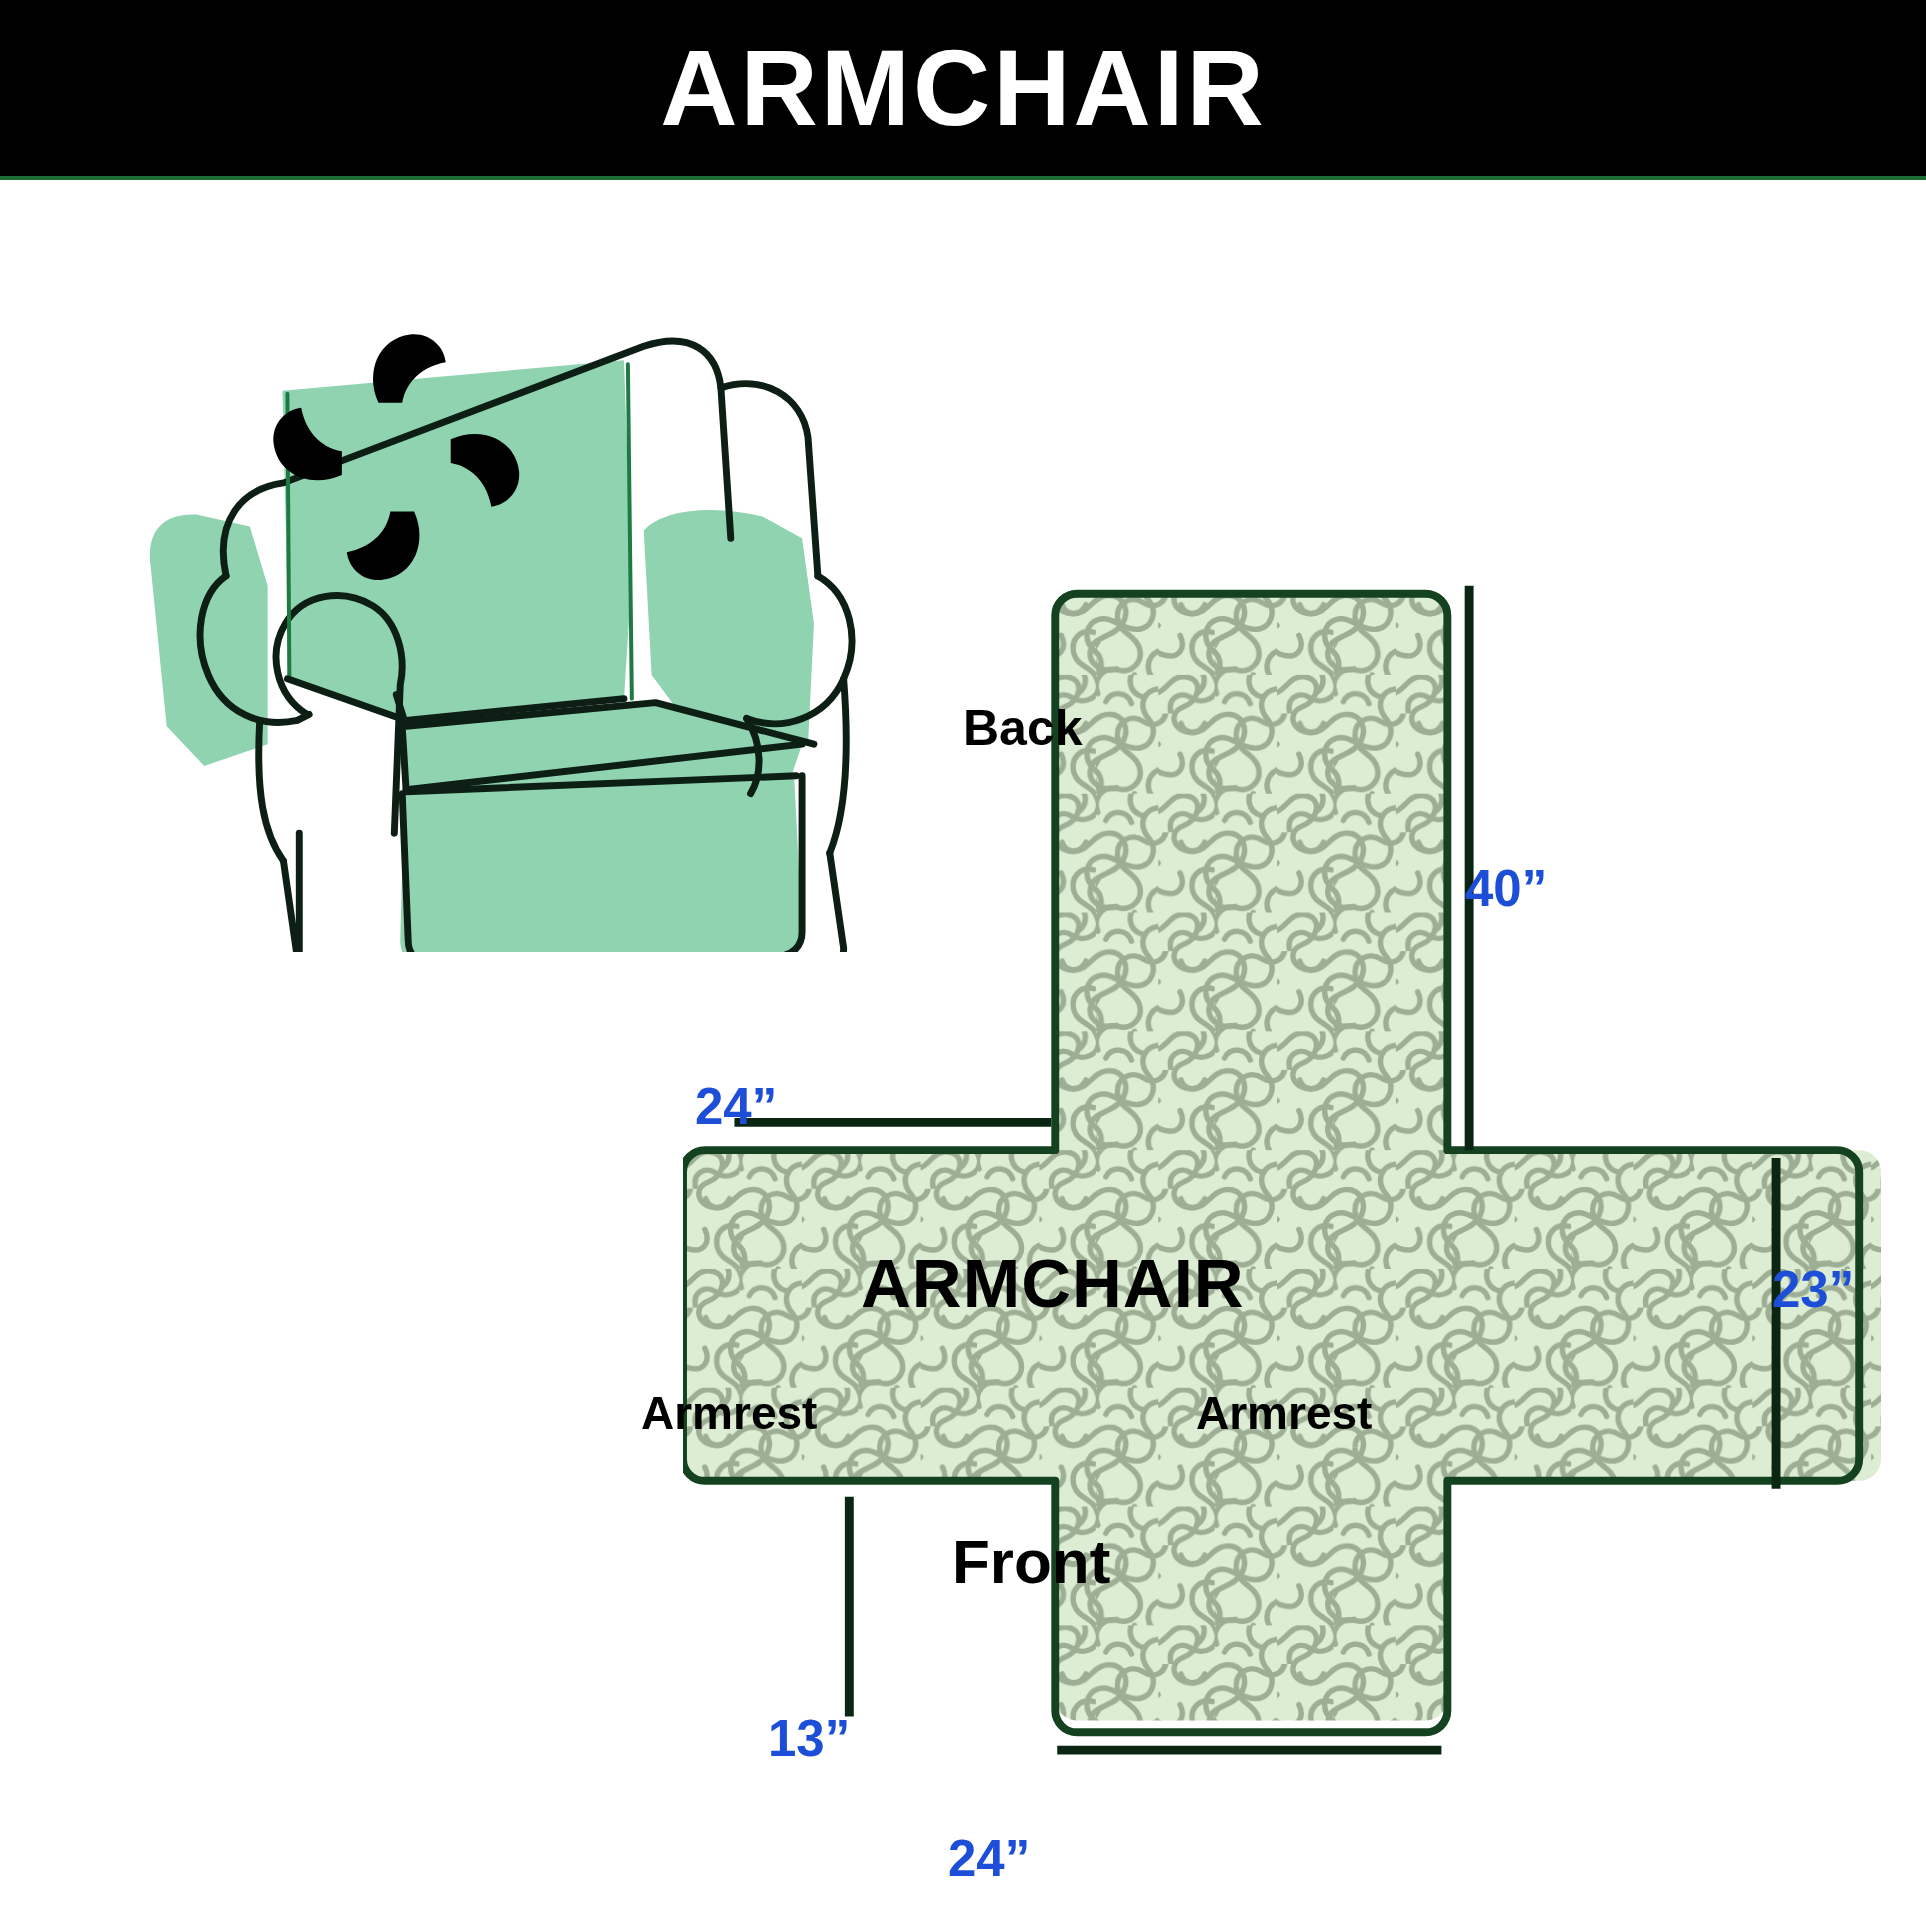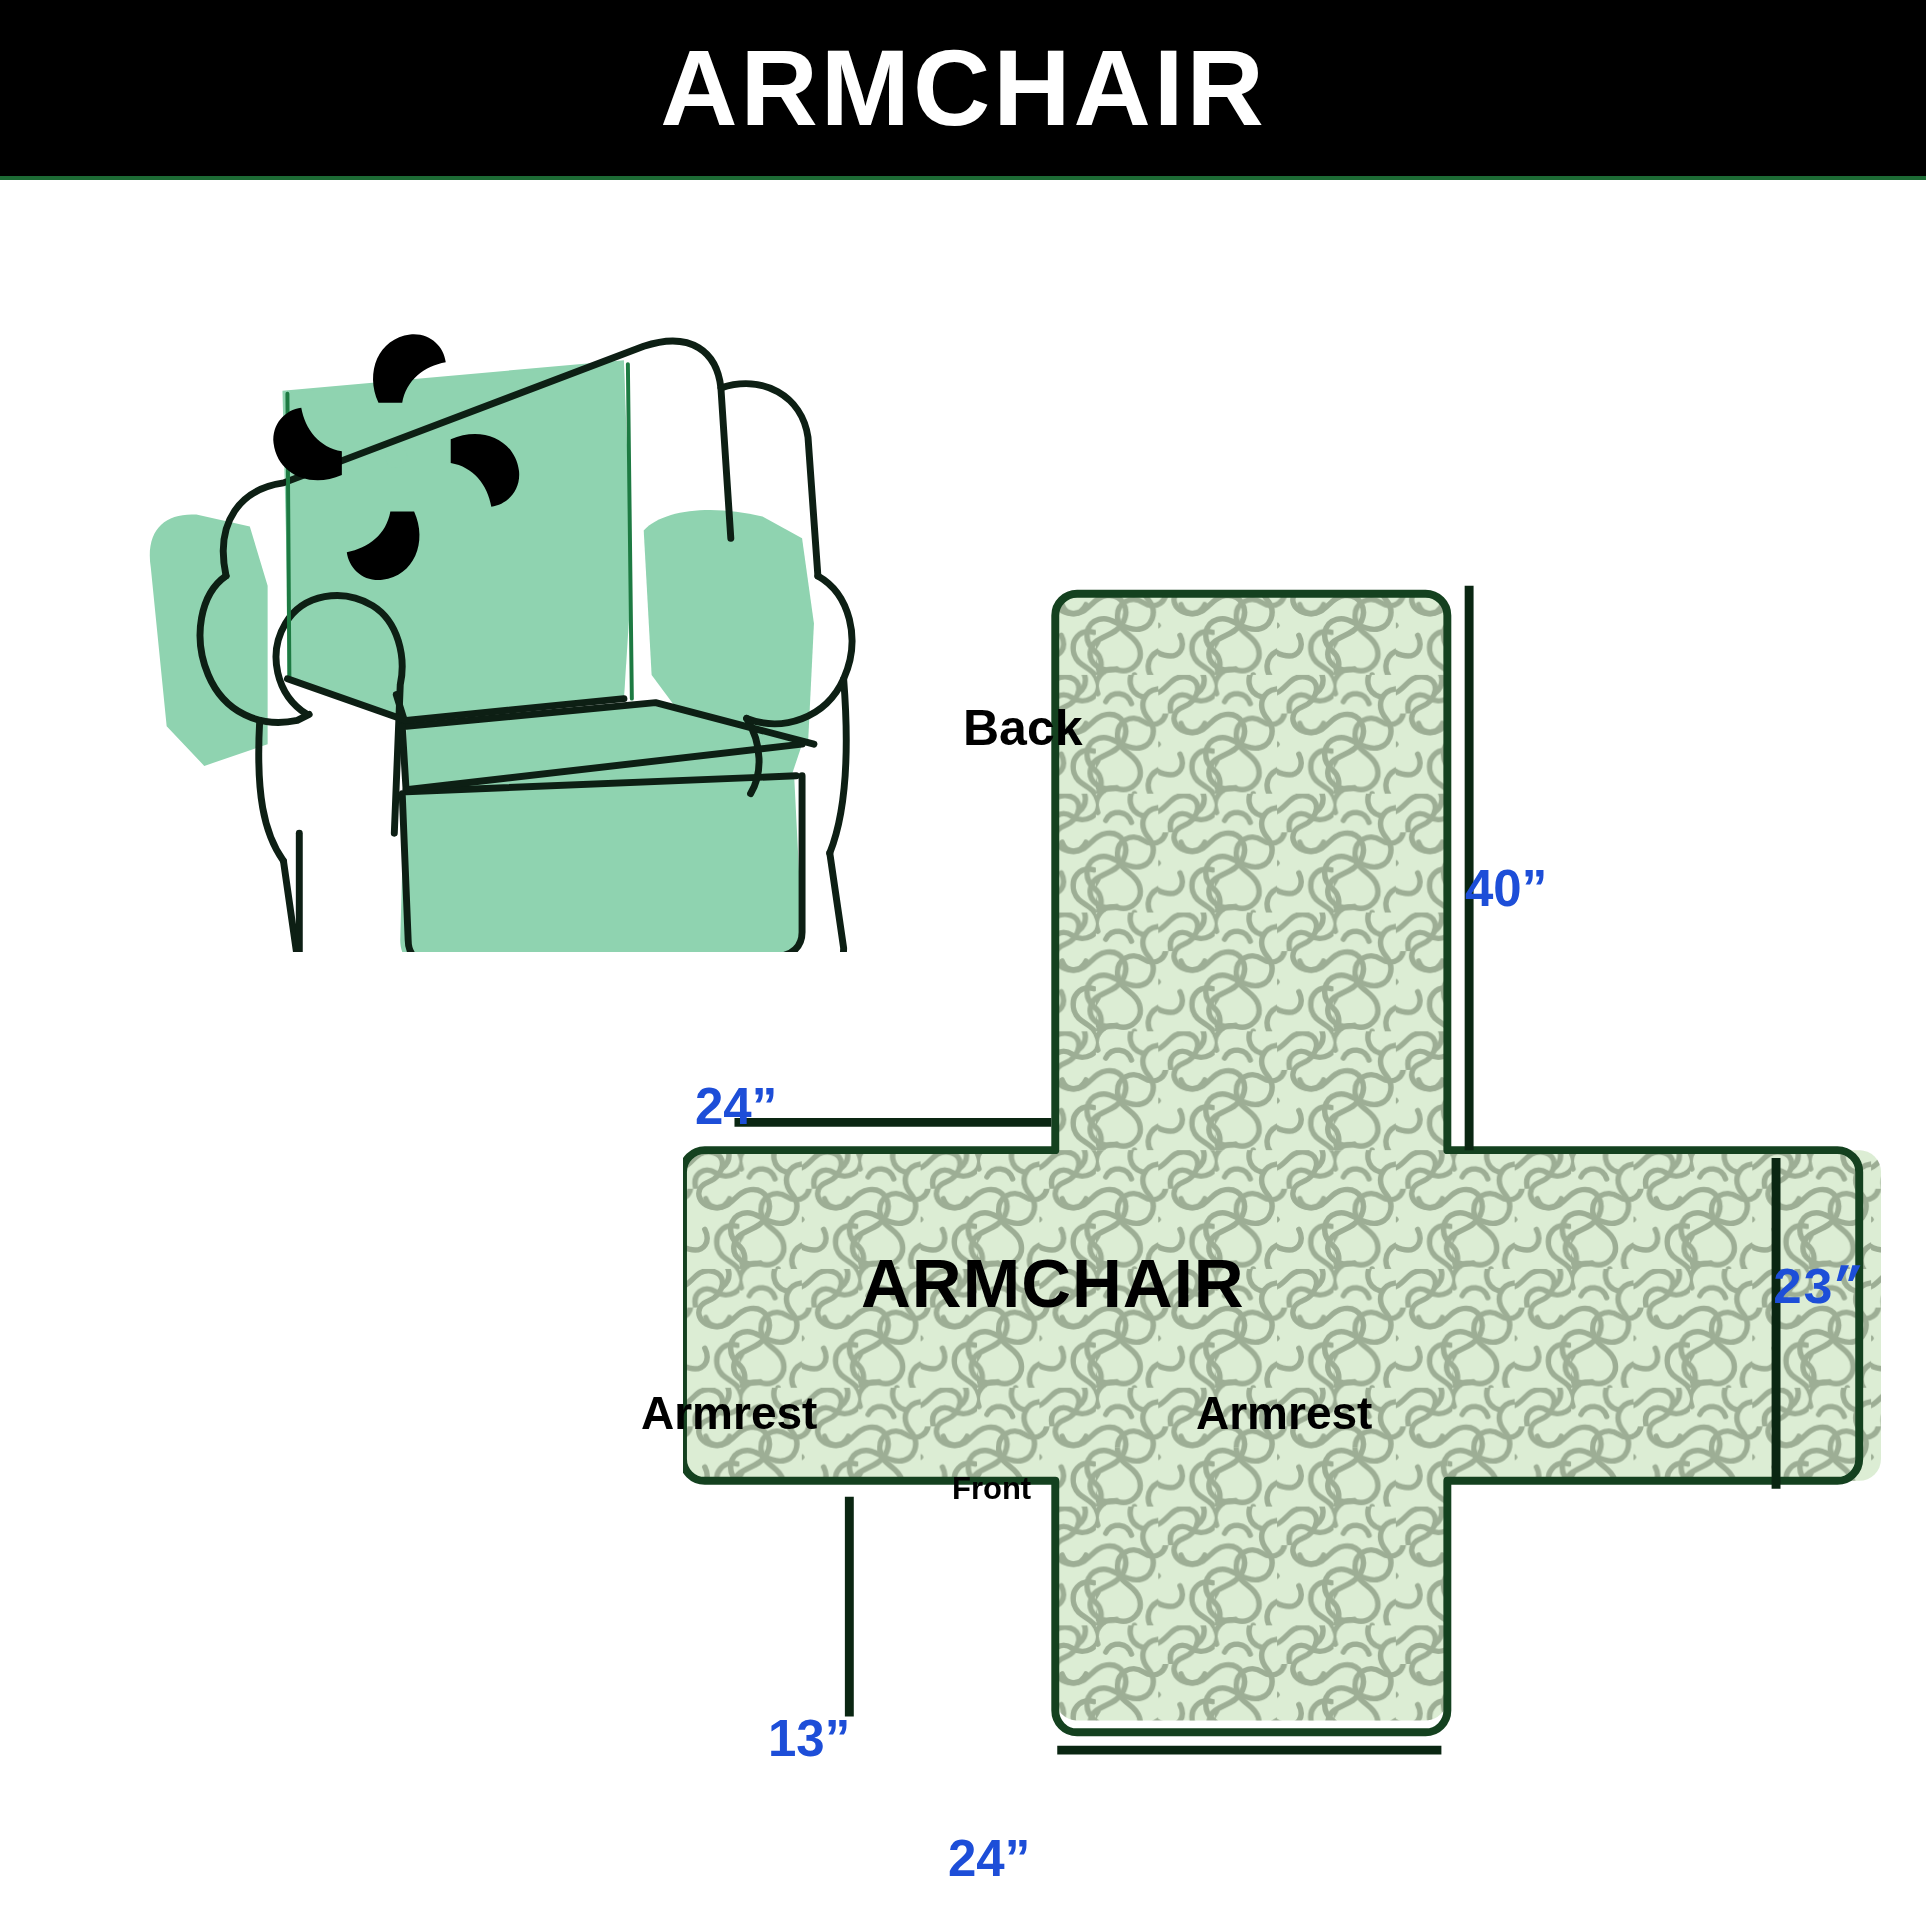--- a/index.html
+++ b/index.html
@@ -99,7 +99,7 @@
     line-height: 1;
   }
   #dim-40 { left: 782px;  top: 307px; }
-  #dim-23 { left: 1089px; top: 708px; font-family: Liberation Mono, monospace; }
+  #dim-23 { left: 1089px; top: 708px; }
   #dim-24-top  { left: 12px;  top: 525px; }
   #dim-24-bot  { left: 265px; top: 1277px; }
   #dim-13 { left: 85px;  top: 1129px; margin-top: 28px; }

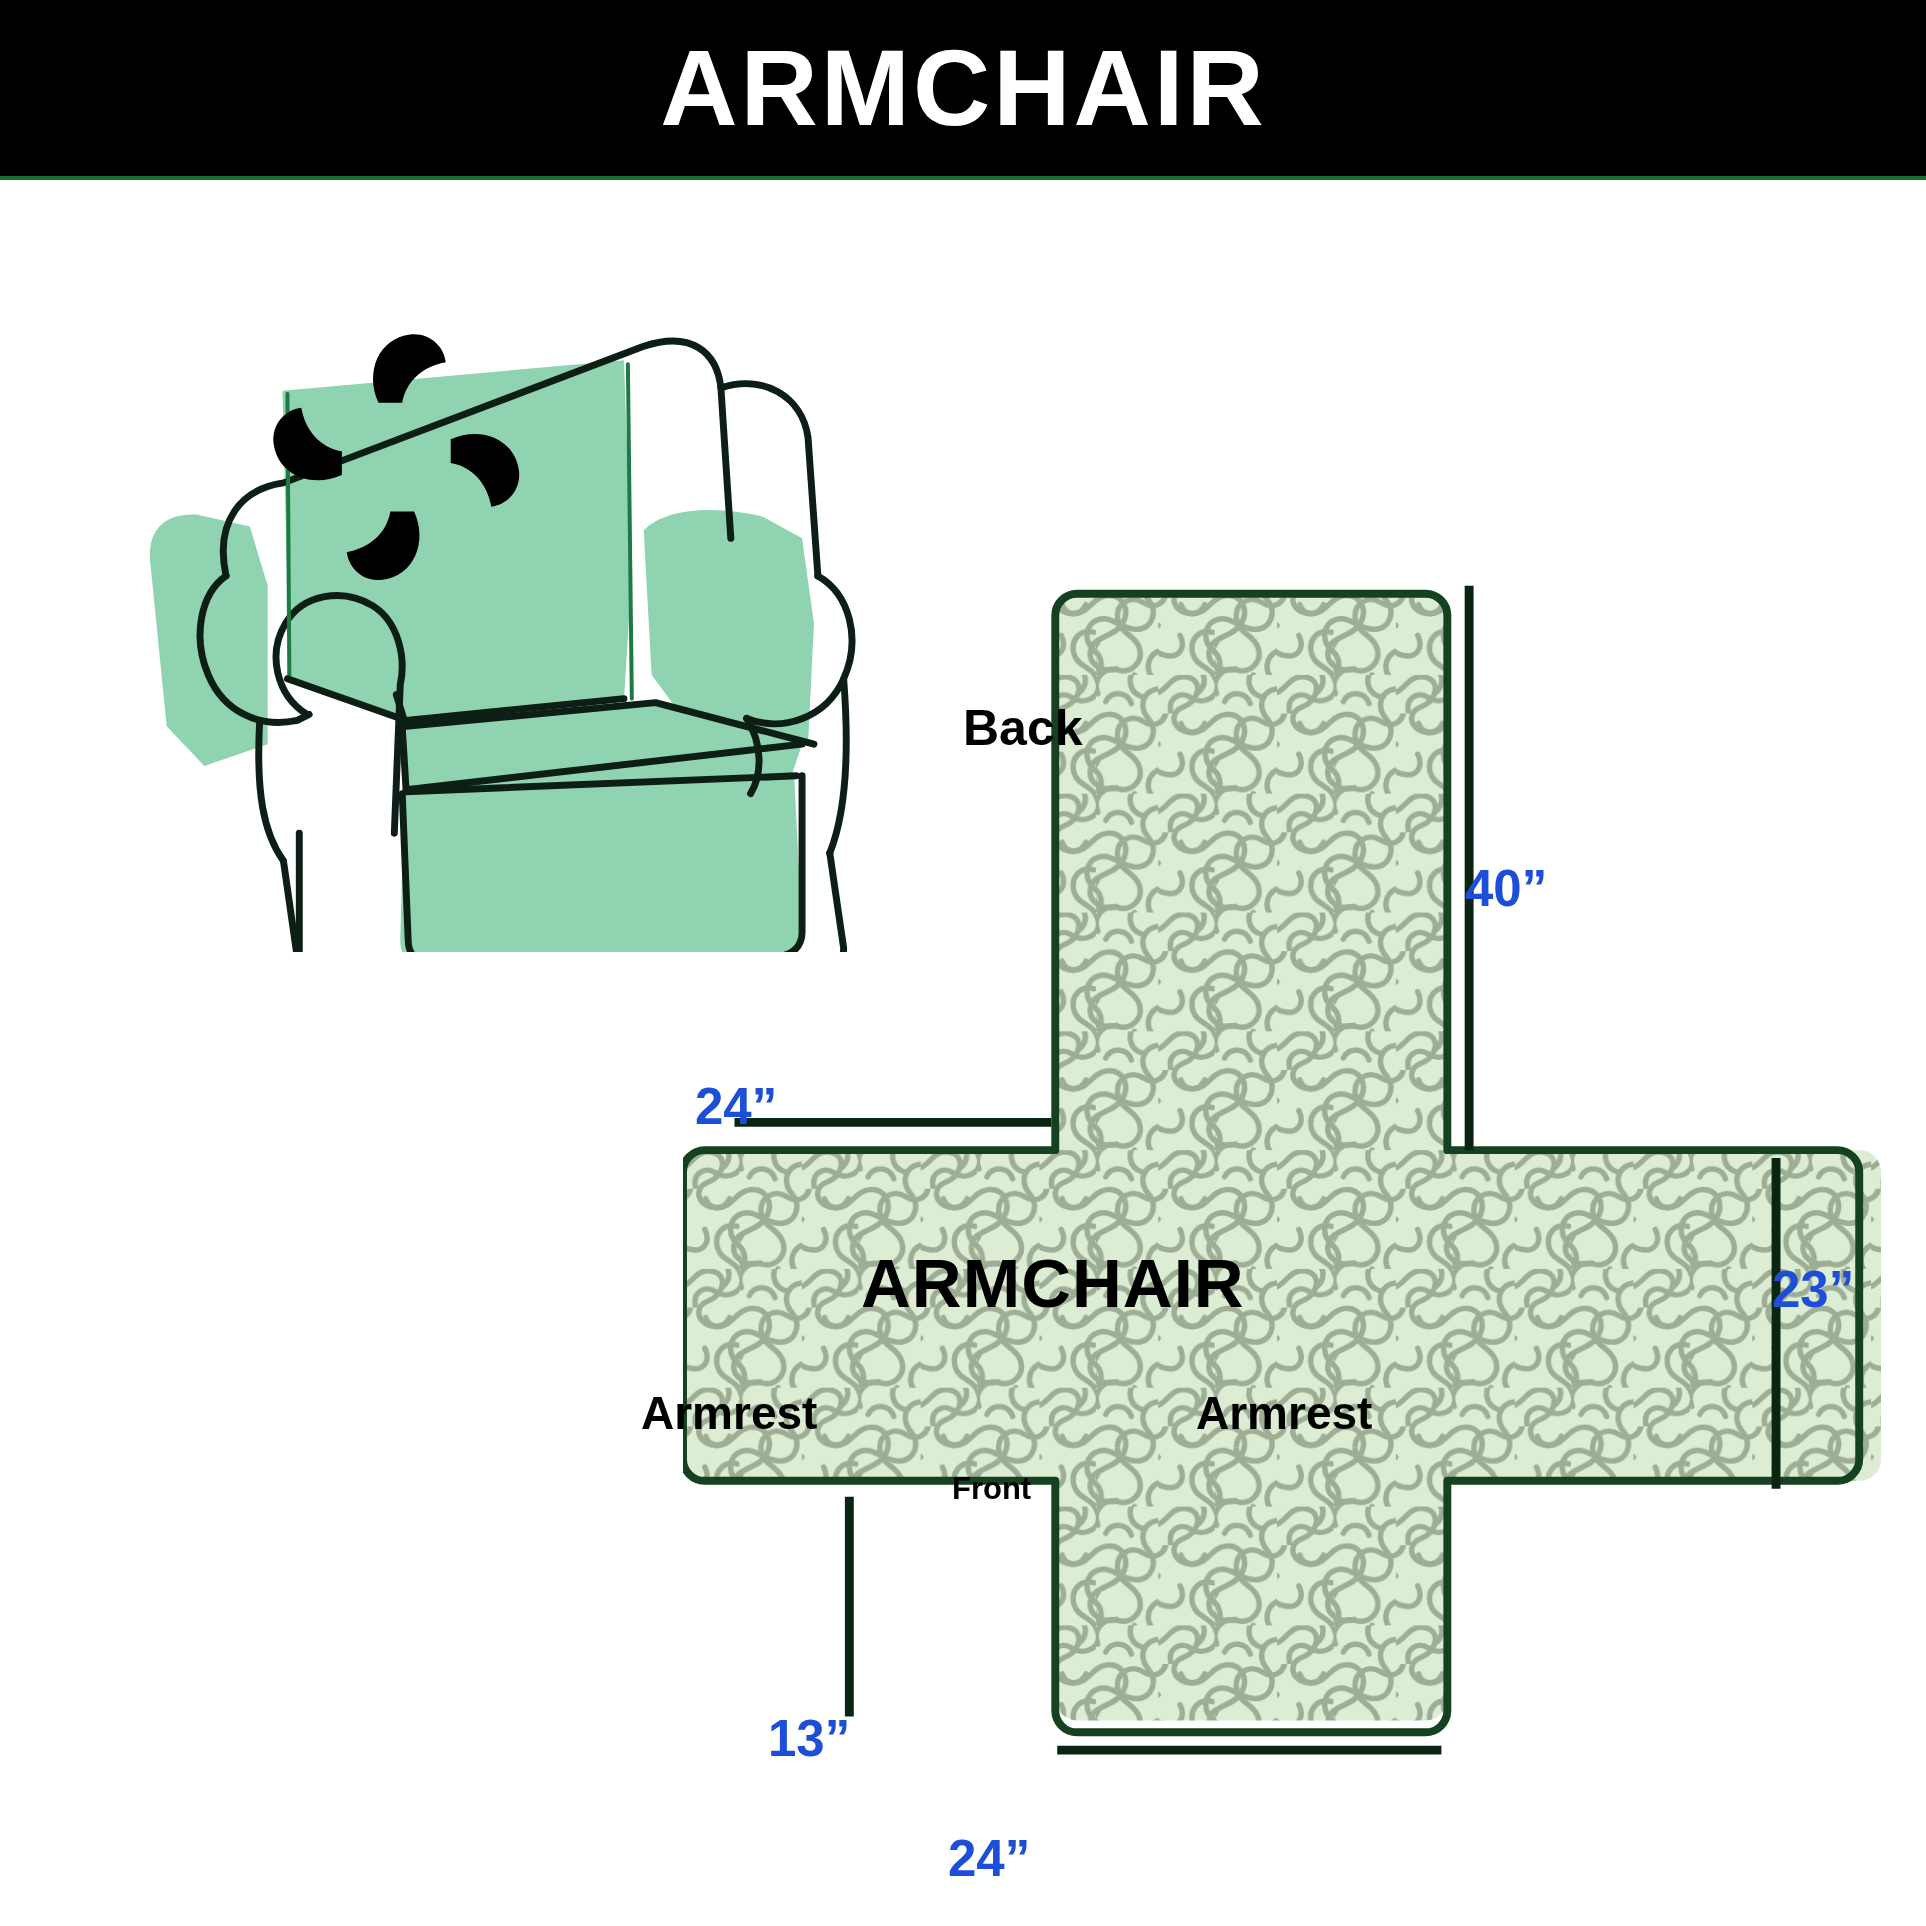--- a/index.html
+++ b/index.html
@@ -86,7 +86,7 @@
   #label-armchair  { left: 178px;  top: 693px;  font-size: 69px; letter-spacing: 1px; }
   #label-armrest-l { left: -42px;  top: 834px;  font-size: 46px; }
   #label-armrest-r { left: 513px;  top: 834px;  font-size: 46px; }
-  #label-front     { left: 269px;  top: 917px;  font-size: 31px; }
+  #label-front     { left: 269px;  top: 975px;  font-size: 62px; }
 
   
   .dim-text {

